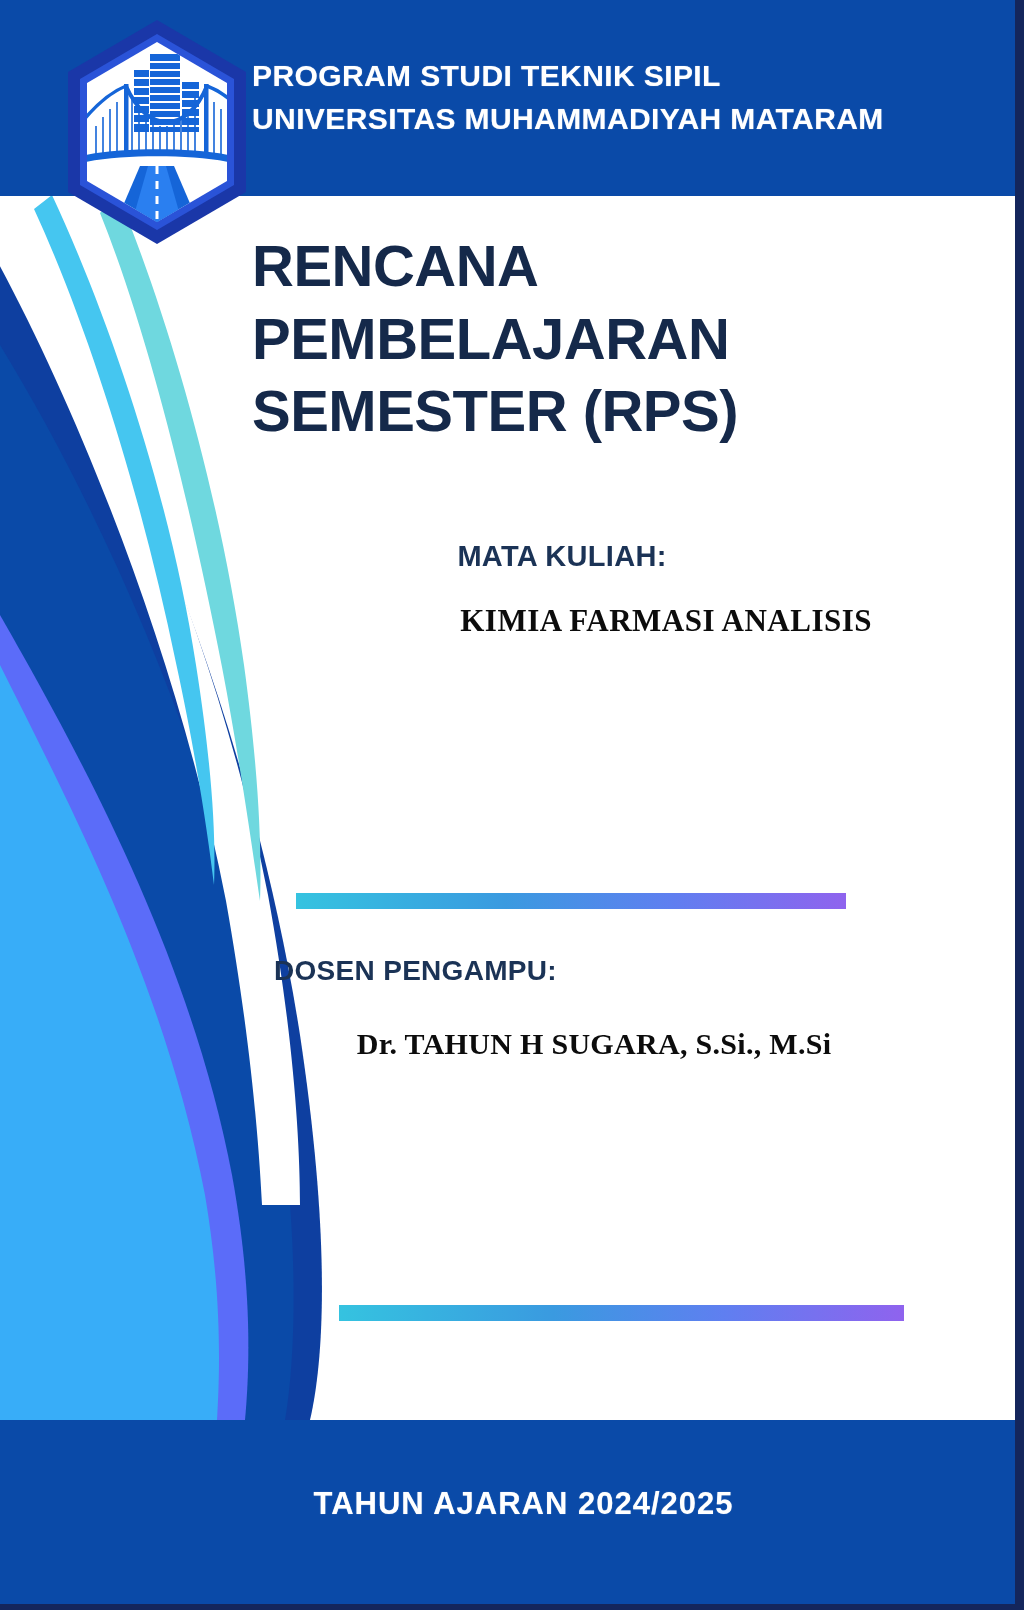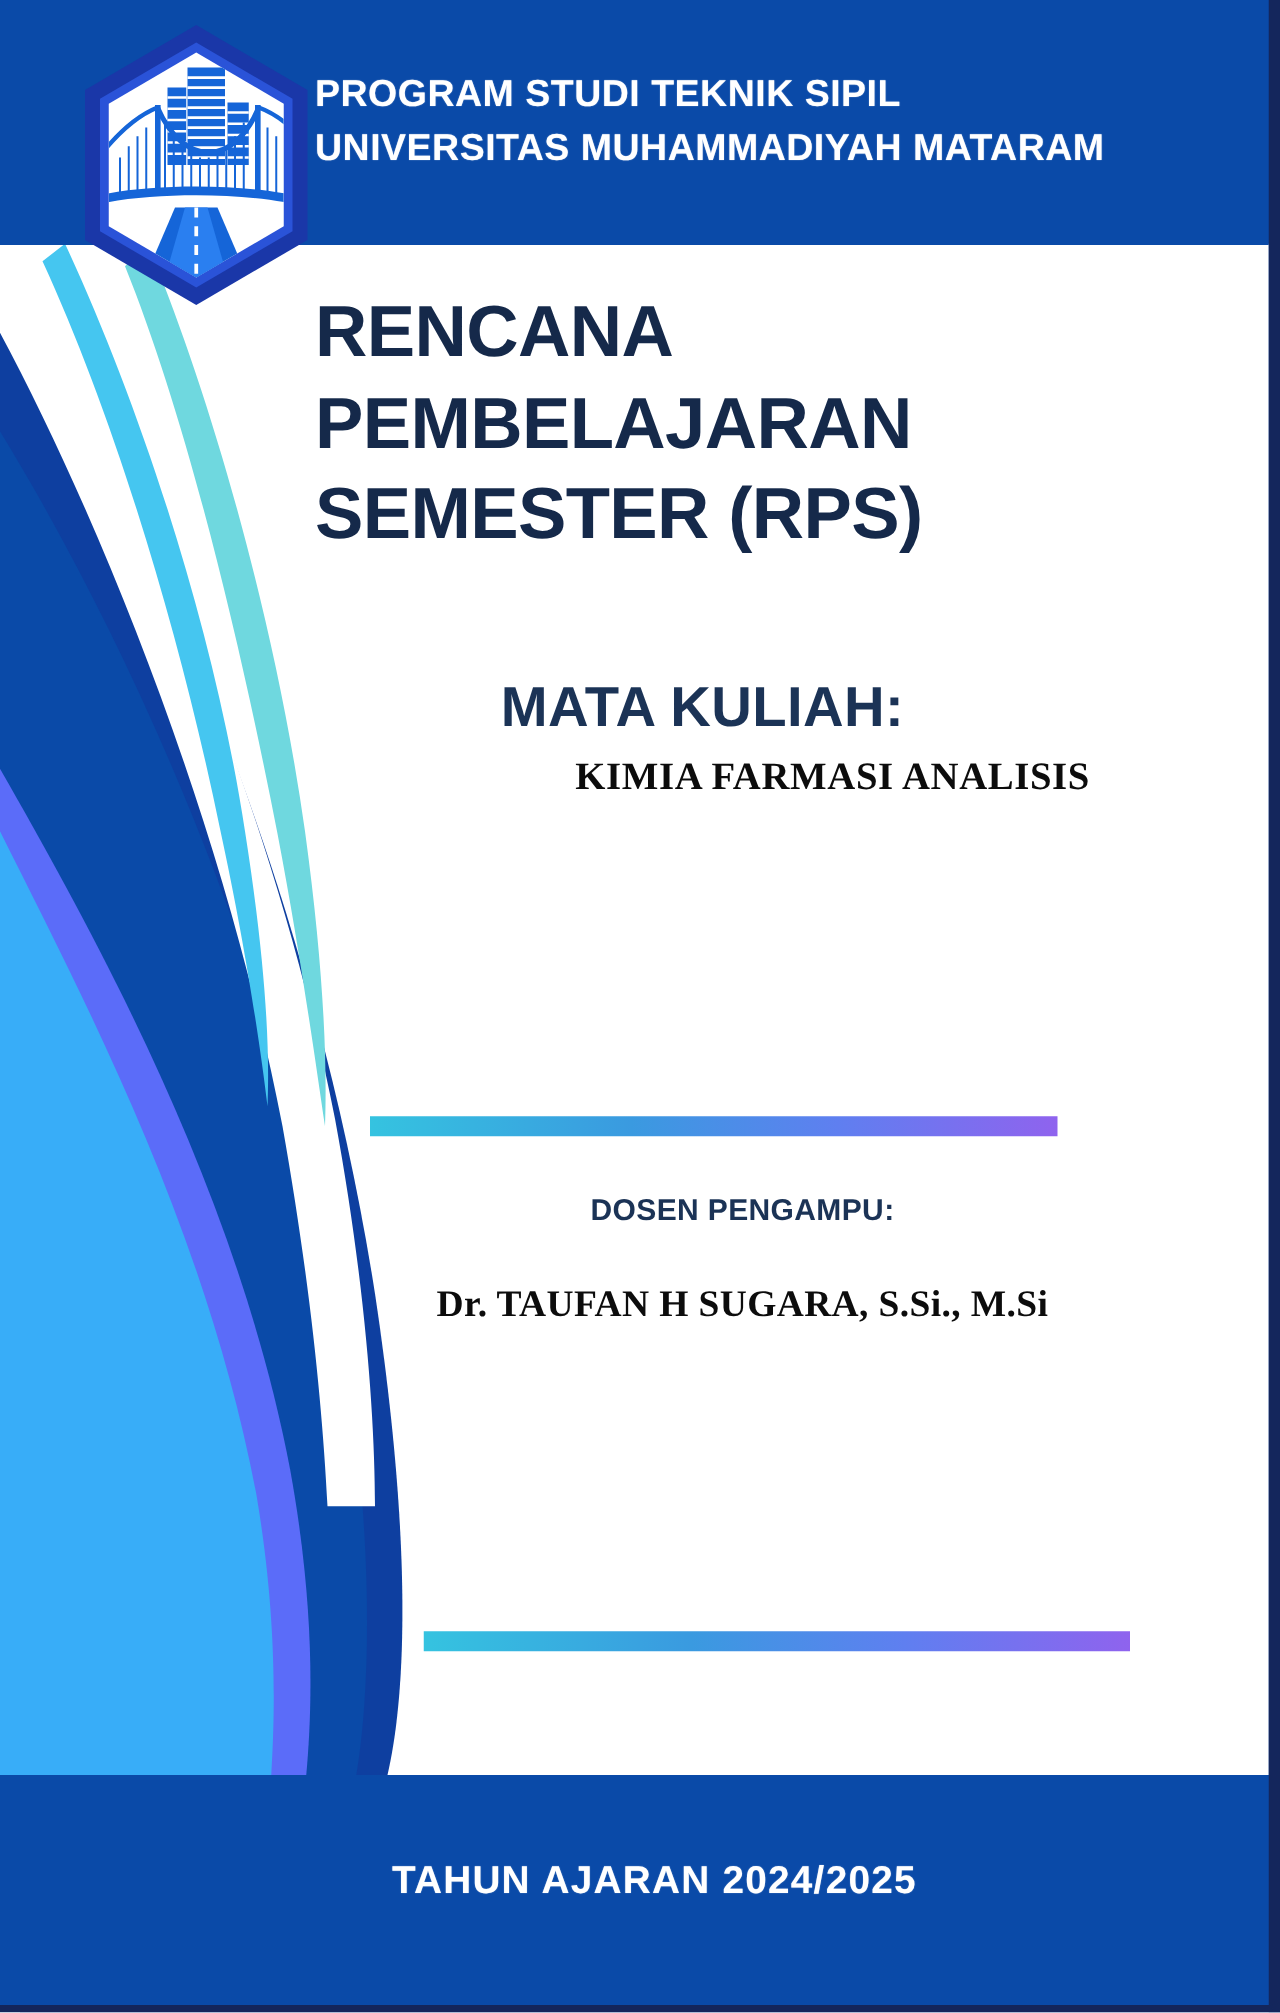--- a/index.html
+++ b/index.html
@@ -127,7 +127,7 @@
     width: 620px;
     text-align: center;
     color: #1b3356;
-    font-size: 45px;
+    font-size: 29px;
     font-weight: bold;
     letter-spacing: 0.3px;
   }

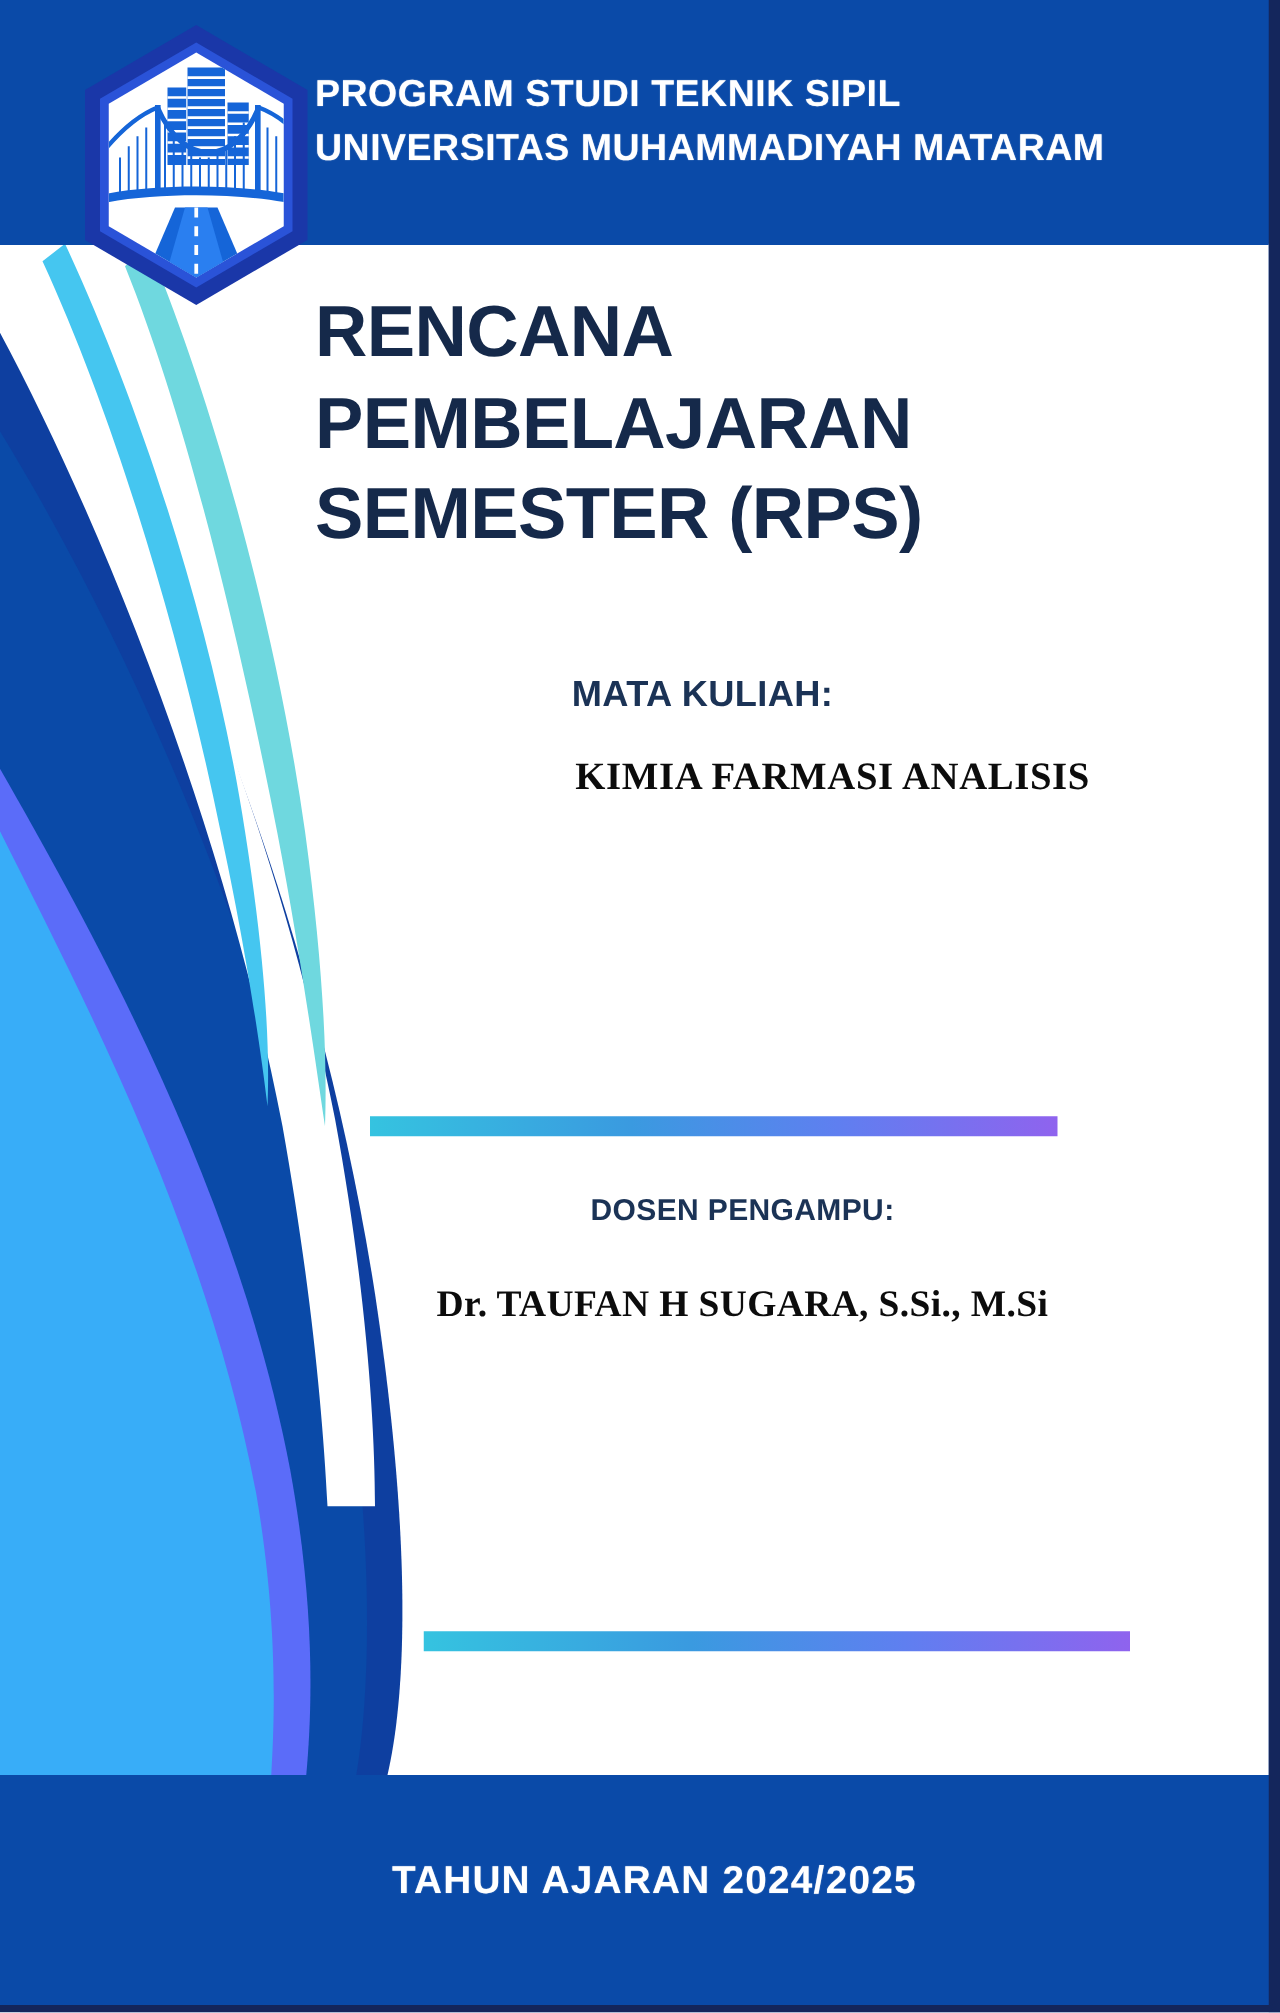--- a/index.html
+++ b/index.html
@@ -163,9 +163,9 @@
     left: 250px;
     top: 760px;
     width: 640px;
-    text-align: center;
+    text-align: left;
     color: #1b3356;
-    font-size: 24px;
+    font-size: 28px;
     font-weight: bold;
     letter-spacing: 0.3px;
   }

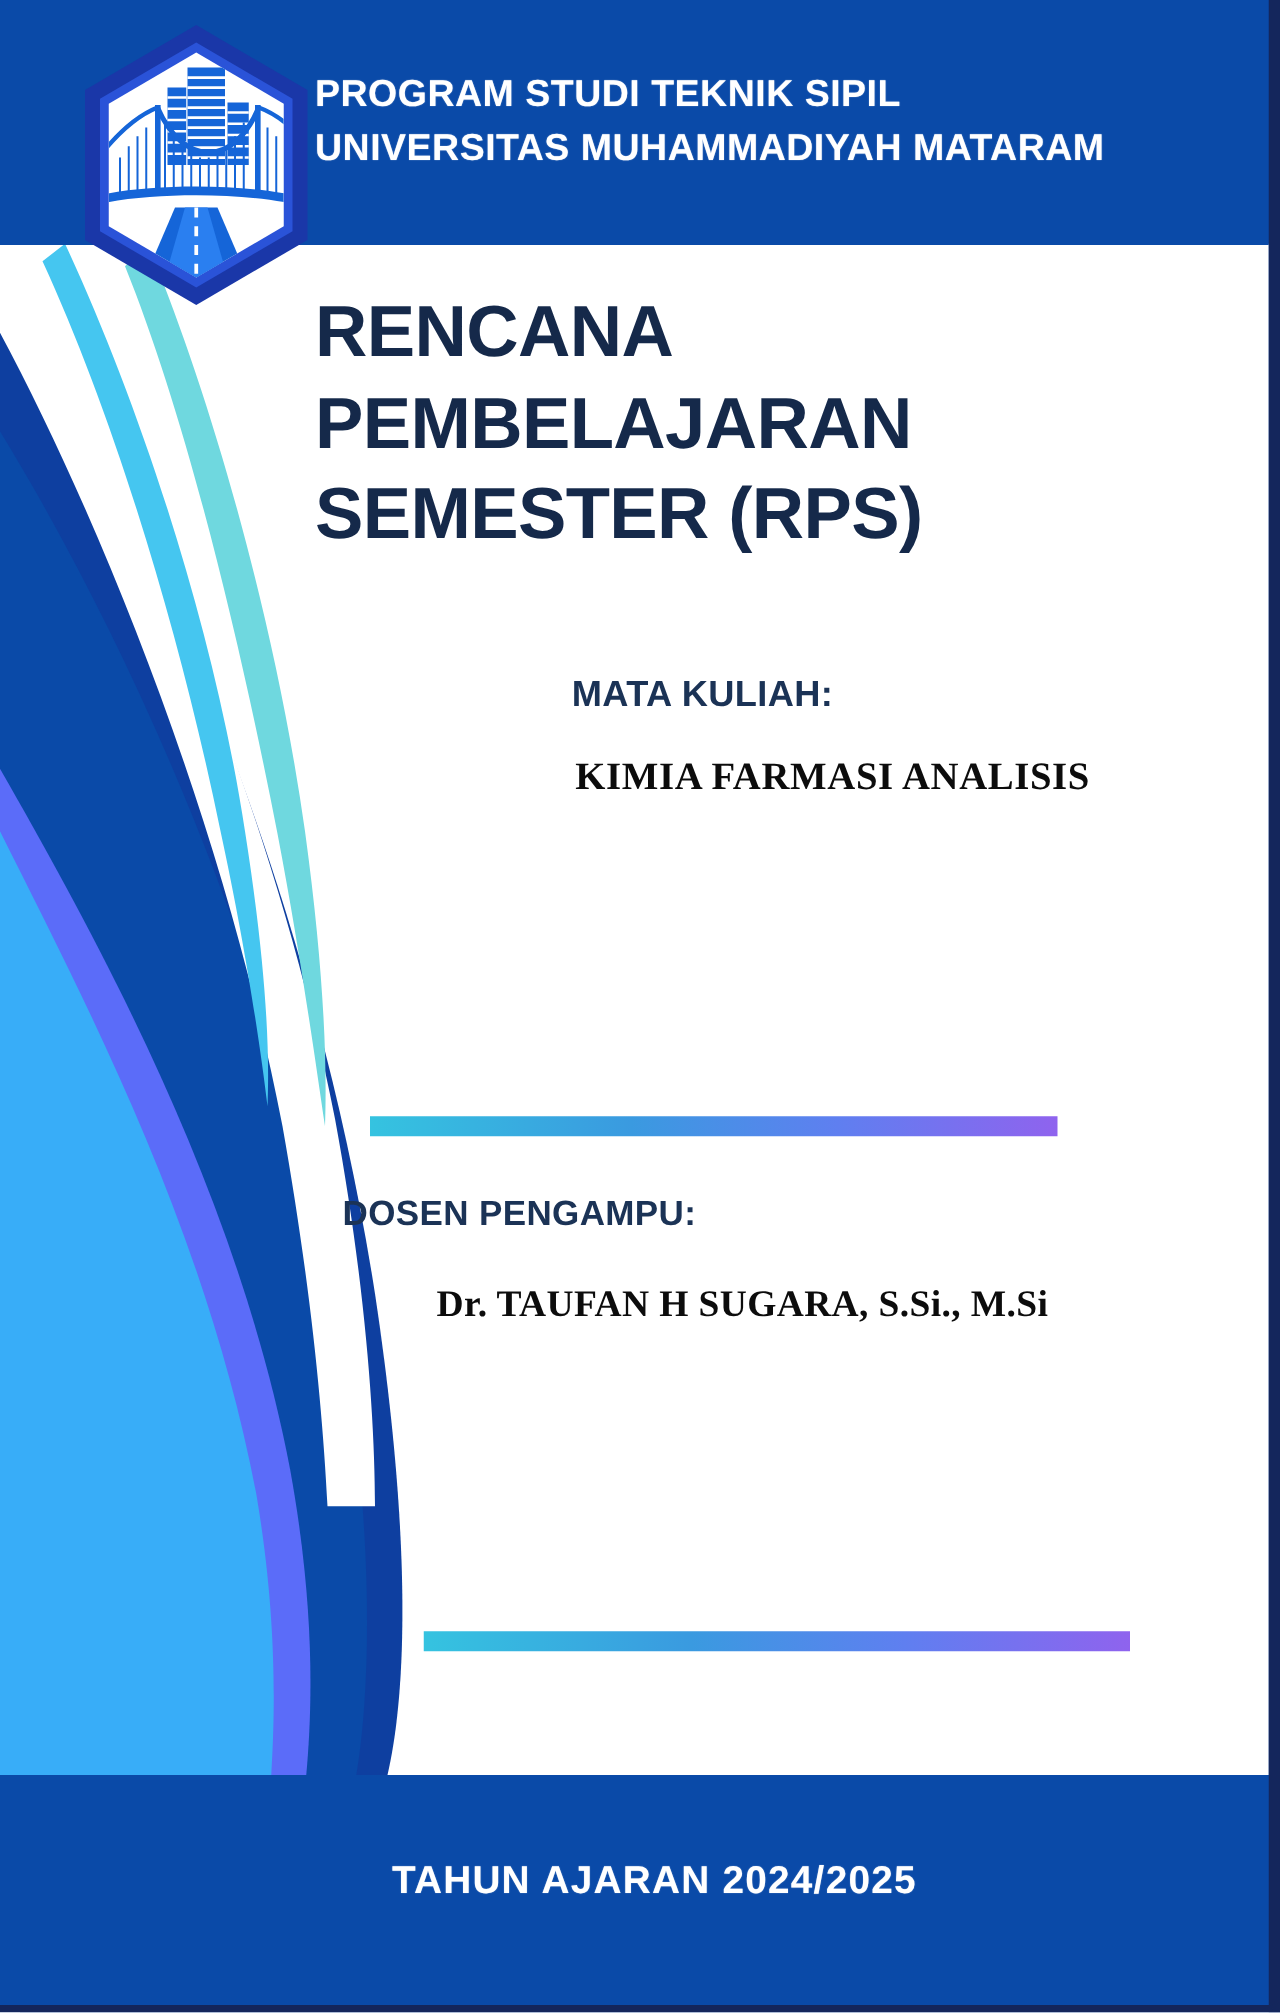--- a/index.html
+++ b/index.html
@@ -244,7 +244,7 @@
       <div class="rule rule-top"></div>
 
       <div class="lecturer-label">DOSEN PENGAMPU:</div>
-      <div class="lecturer-name">Dr. TAUFAN H SUGARA, S.Si., M.Si</div>
+      <div class="lecturer-name">Dr. TAHUN H SUGARA, S.Si., M.Si</div>
 
       <div class="rule rule-bottom"></div>
     </div>

